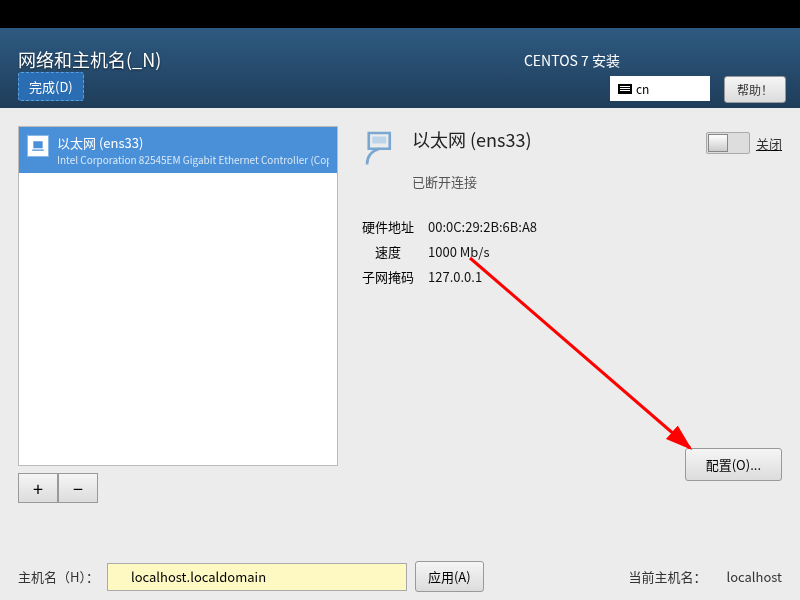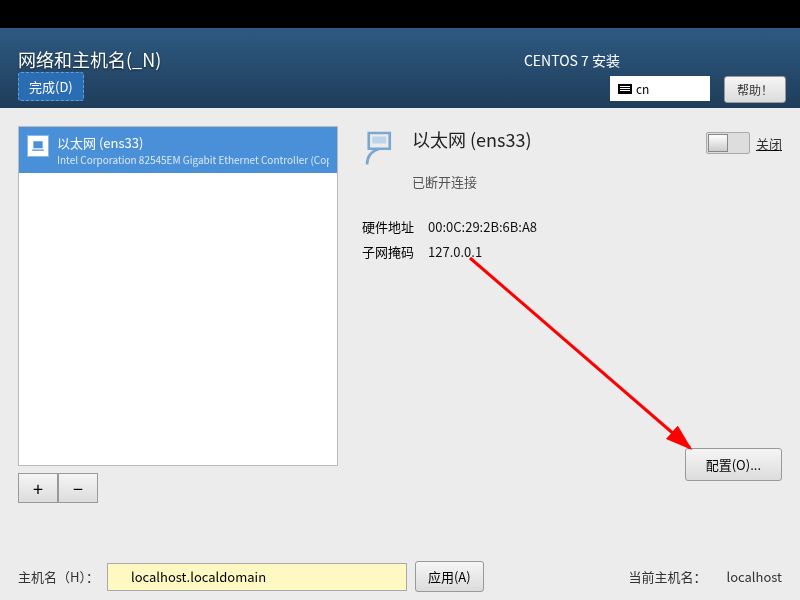--- a/index.html
+++ b/index.html
@@ -106,6 +106,10 @@
           <div class="info-val">00:0C:29:2B:6B:A8</div>
         </div>
         <div class="info-row">
+          <div class="info-key">速度</div>
+          <div class="info-val">1000 Mb/s</div>
+        </div>
+        <div class="info-row">
           <div class="info-key">子网掩码</div>
           <div class="info-val">127.0.0.1</div>
         </div>

